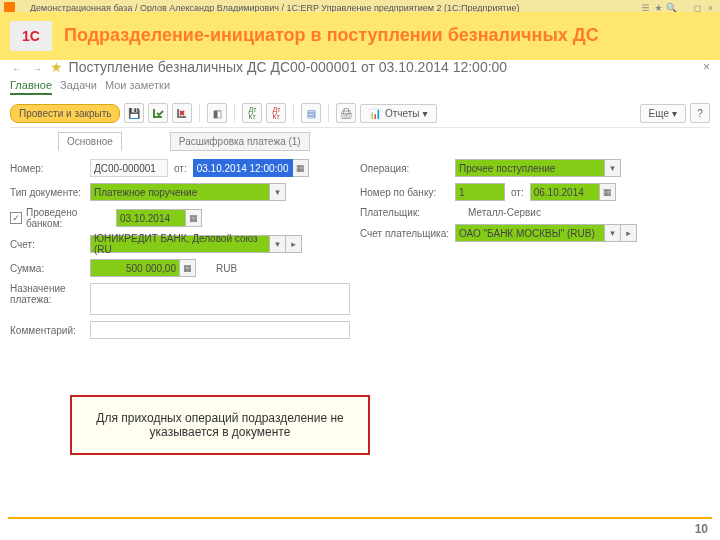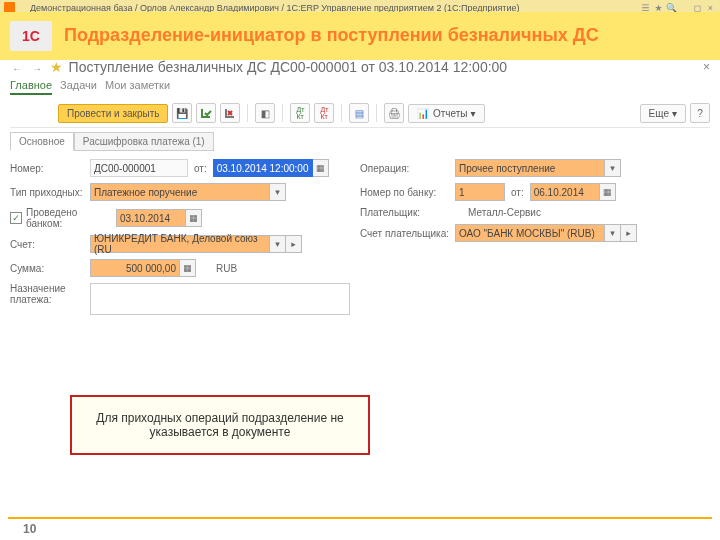--- a/index.html
+++ b/index.html
@@ -21,7 +21,7 @@
   .tabs1 { display: flex; gap: 8px; font-size: 11px; color: #888; border-bottom: 0; margin-bottom: 4px; }
   .tabs1 .active { color: #3a7a3a; border-bottom: 2px solid #3a7a3a; padding-bottom: 2px; }
   .toolbar { display: flex; align-items: center; gap: 4px; padding: 4px 0; border-bottom: 1px solid #e6e6e6; margin-bottom: 4px; }
-  .btn-main { background: #ffcf4d; border: 1px solid #d8a818; padding: 3px 8px; font-size: 10px; color: #555; border-radius: 2px; margin-left: 48px; }
+  .btn-main { background: #ffcf4d; border: 1px solid #d8a818; padding: 3px 8px; font-size: 10px; color: #555; border-radius: 8px; }
   .btn-sm { width: 20px; height: 20px; border: 1px solid #ccc; background: #fafafa; border-radius: 2px; display: inline-flex; align-items: center; justify-content: center; font-size: 10px; color: #666; }
   .btn-sm.green svg { stroke: #4a8a3a; }
   .btn-sm.blue { color: #4a7abf; }

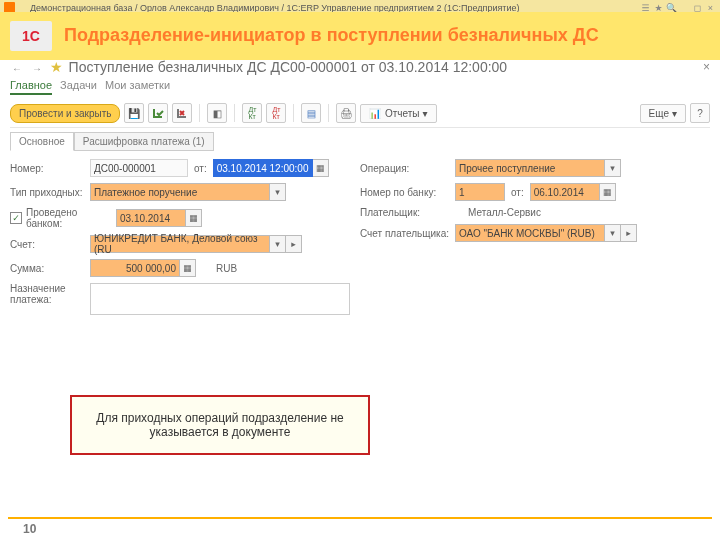--- a/index.html
+++ b/index.html
@@ -28,7 +28,7 @@
   .sep { width: 1px; height: 18px; background: #e0e0e0; margin: 0 3px; }
   .btn-txt { border: 1px solid #ccc; background: #fafafa; border-radius: 2px; padding: 3px 8px; font-size: 10px; color: #555; display: inline-flex; align-items: center; gap: 3px; }
   .tabs2 { display: flex; gap: 0; font-size: 10px; margin-bottom: 8px; }
-  .tabs2 span { padding: 3px 8px; border: 1px solid #ccc; background: #f4f4f4; color: #777; }
+  .tabs2 span { padding: 3px 8px; border: 1px solid #ccc; background: #f4f4f4; color: #777; margin-left: 48px; }
   .tabs2 .active { background: #fff; border-bottom: 1px solid #fff; }
   .form-area { display: flex; }
   .col { flex: 1; min-width: 0; }

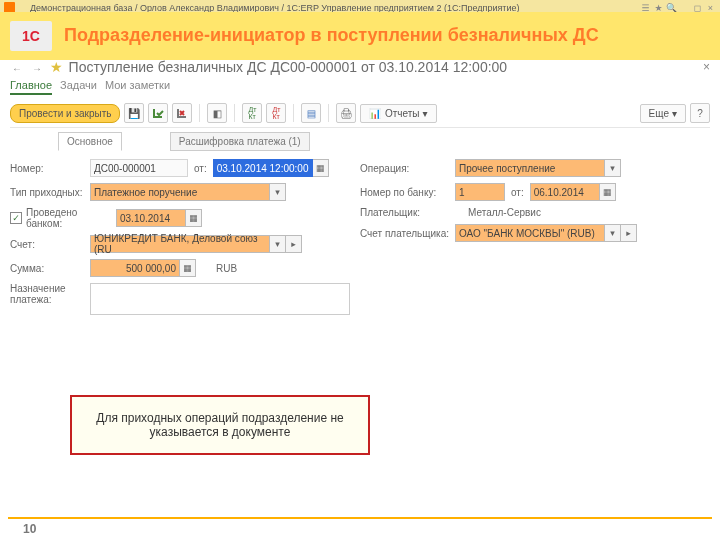--- a/index.html
+++ b/index.html
@@ -130,7 +130,7 @@
 
       <div class="fld-row">
         <span class="lbl">Номер:</span>
-        <span class="inp ro" style="width:98px">ДС00-000001</span>
+        <span class="inp ro" style="width:78px">ДС00-000001</span>
         <span style="margin:0 6px">от:</span>
         <span class="inp sel" style="width:100px">03.10.2014 12:00:00</span>
         <span class="mini-btn">▦</span>

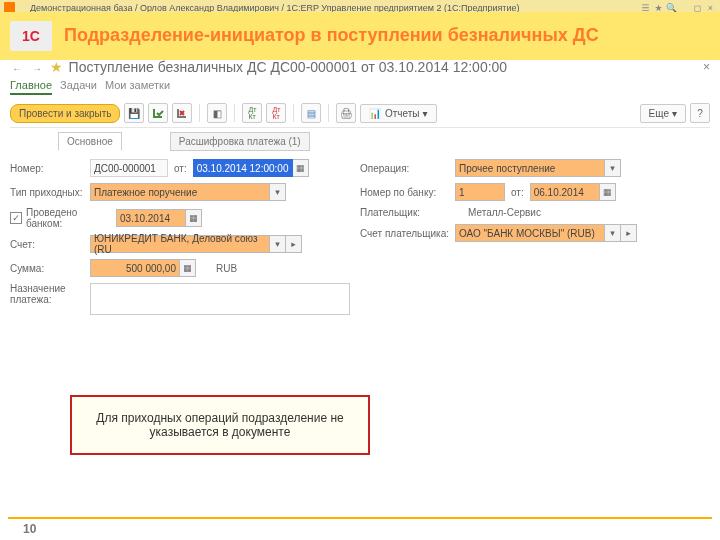--- a/index.html
+++ b/index.html
@@ -34,7 +34,7 @@
   .col { flex: 1; min-width: 0; }
   .fld-row { display: flex; align-items: center; margin-bottom: 6px; font-size: 10px; color: #666; }
   .lbl { width: 80px; text-align: left; }
-  .inp { border: 1px solid #bbb; background: #fdba74; height: 18px; padding: 0 3px; font-size: 10px; color: #444; display: inline-flex; align-items: center; }
+  .inp { border: 1px solid #bbb; background: #84cc16; height: 18px; padding: 0 3px; font-size: 10px; color: #444; display: inline-flex; align-items: center; }
   .inp.ro { background: #fafafa; border-color: #d5d5d5; }
   .inp.sel { background: #2d6cdf; color: #fff; border-color: #2d6cdf; }
   .mini-btn { width: 16px; height: 18px; border: 1px solid #bbb; border-left: 0; background: #f4f4f4; display: inline-flex; align-items: center; justify-content: center; font-size: 9px; color: #666; }

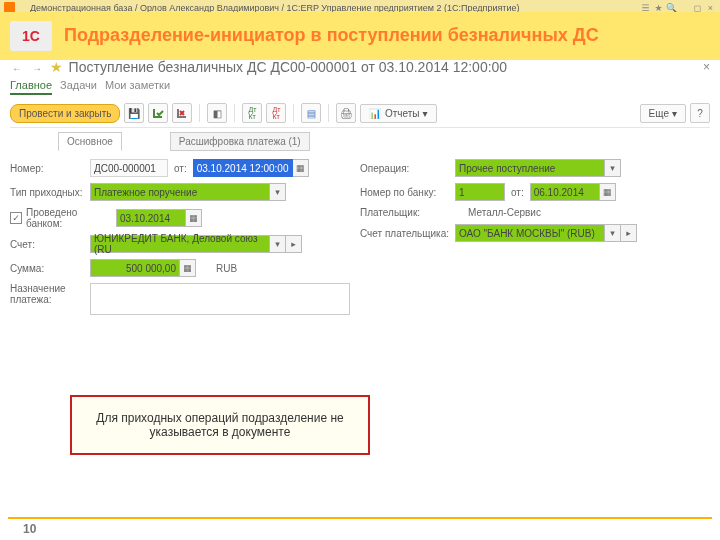--- a/index.html
+++ b/index.html
@@ -137,7 +137,7 @@
       </div>
 
       <div class="fld-row">
-        <span class="lbl">Тип приходных:</span>
+        <span class="lbl">Тип документе:</span>
         <span class="inp" style="width:180px">Платежное поручение</span>
         <span class="mini-btn">▾</span>
       </div>

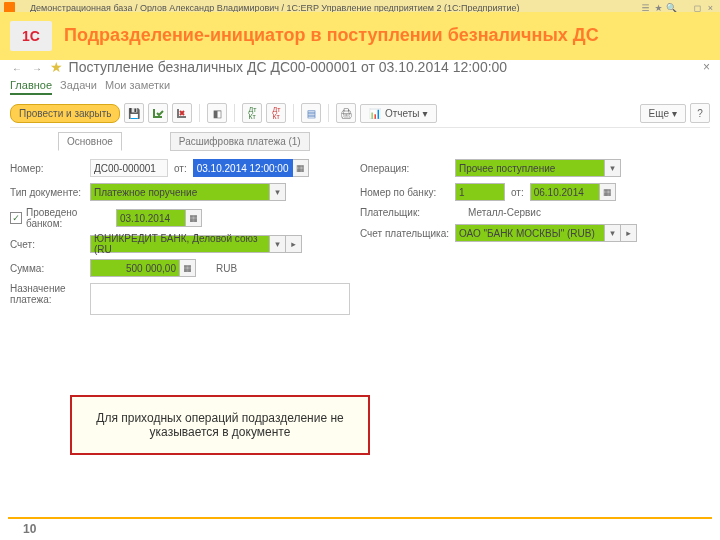--- a/index.html
+++ b/index.html
@@ -169,6 +169,10 @@
         <div class="textarea" style="width:260px"></div>
       </div>
 
+      <div class="fld-row">
+        <span class="lbl">Комментарий:</span>
+        <div class="textarea" style="width:260px;min-height:18px"></div>
+      </div>
 
     </div>
 

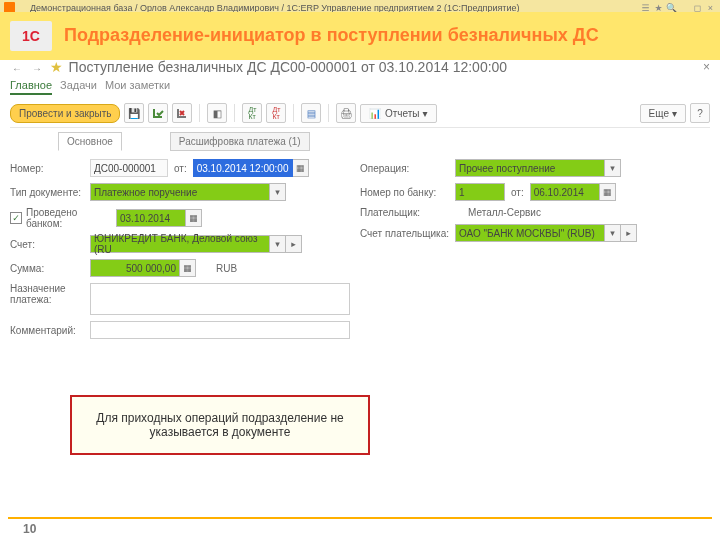--- a/index.html
+++ b/index.html
@@ -41,7 +41,7 @@
   .chk { width: 12px; height: 12px; border: 1px solid #888; margin-right: 4px; display: inline-flex; align-items: center; justify-content: center; font-size: 9px; color: #3a7a3a; }
   .textarea { border: 1px solid #ccc; background: #fff; min-height: 32px; width: 100%; }
   .callout { position: absolute; left: 70px; top: 395px; width: 300px; height: 60px; border: 2px solid #c42020; background: #fffef0; display: flex; align-items: center; justify-content: center; text-align: center; font-size: 12px; color: #333; padding: 4px 10px; }
-  .footer { position: absolute; bottom: 0; left: 0; right: 0; height: 22px; display: flex; align-items: center; padding-right: 12px; margin-left: 23px; }
+  .footer { position: absolute; bottom: 0; left: 0; right: 0; height: 22px; display: flex; align-items: center; justify-content: flex-end; padding-right: 12px; }
   .footer-line { position: absolute; bottom: 21px; left: 8px; right: 8px; height: 2px; background: #ffb000; }
   .pgnum { font-size: 12px; color: #777; font-weight: bold; }
   .spacer { flex: 1; }

